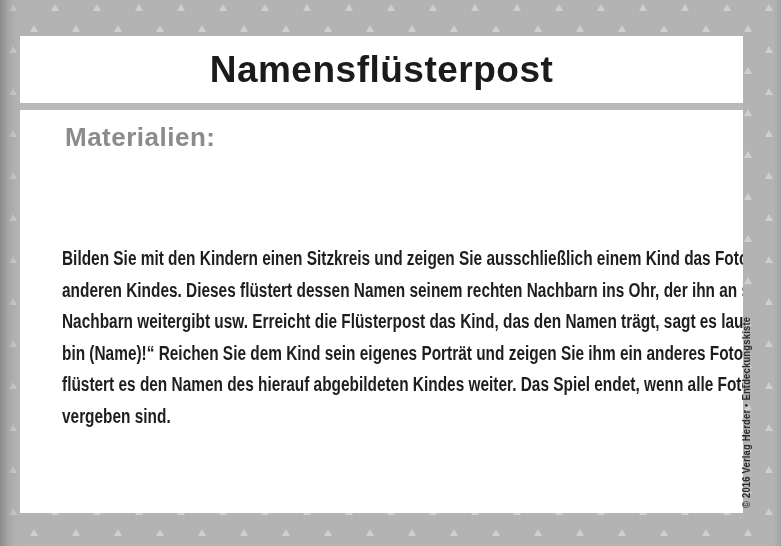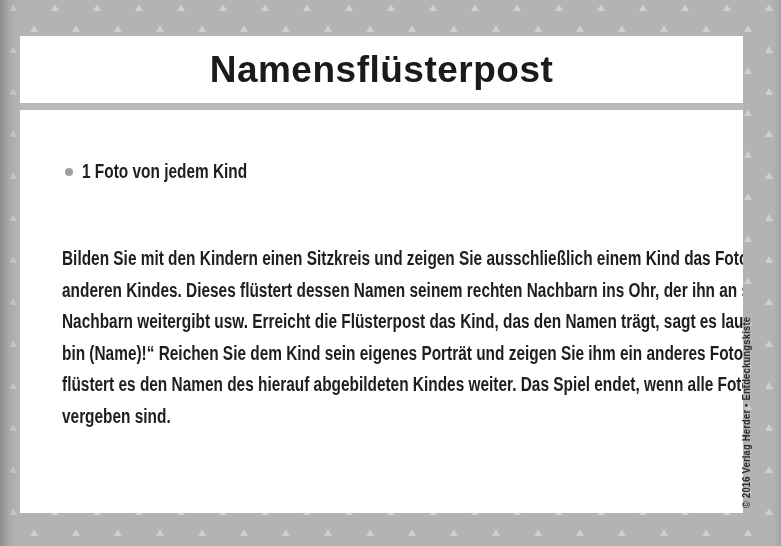--- a/index.html
+++ b/index.html
@@ -638,6 +638,7 @@
 
   <div class="body-band">
 
+    <div class="section-heading materials-heading">Materialien:</div>
 
     <div class="bullet-row">
       <span class="bullet-dot"></span>

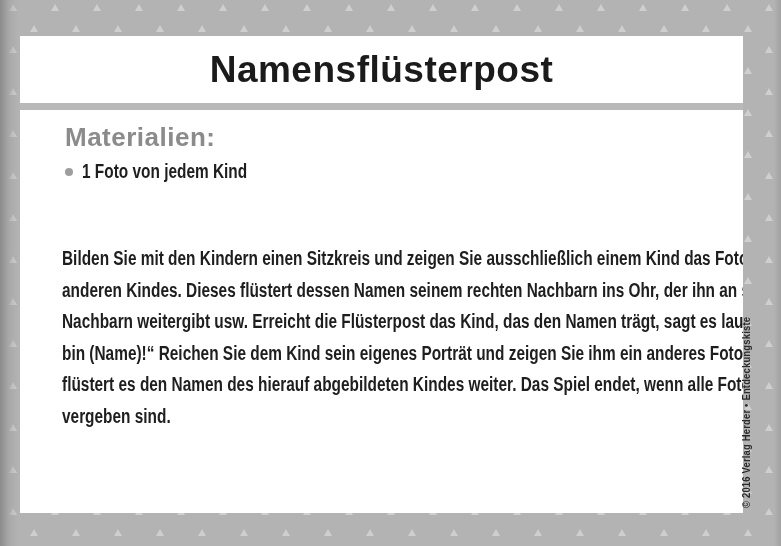--- a/index.html
+++ b/index.html
@@ -640,10 +640,6 @@
 
     <div class="section-heading materials-heading">Materialien:</div>
 
-    <div class="bullet-row">
-      <span class="bullet-dot"></span>
-      <span class="condensed">1 Foto von jedem Kind</span>
-    </div>
 
 
     <div class="paragraph">

